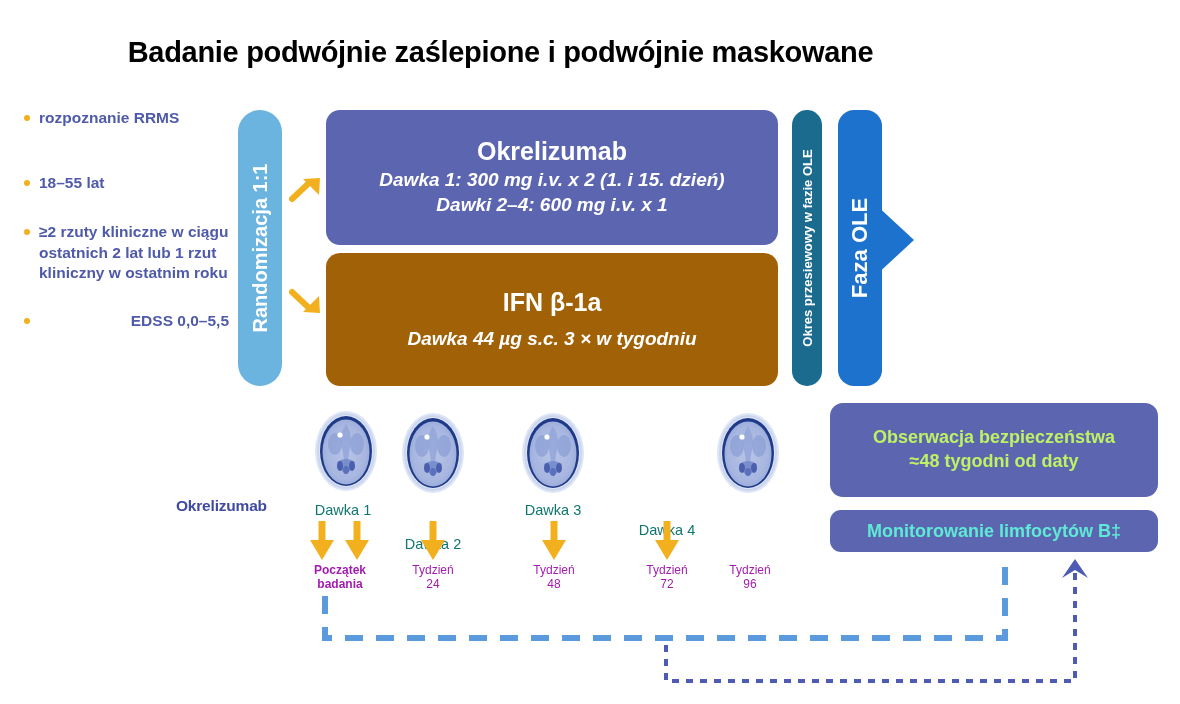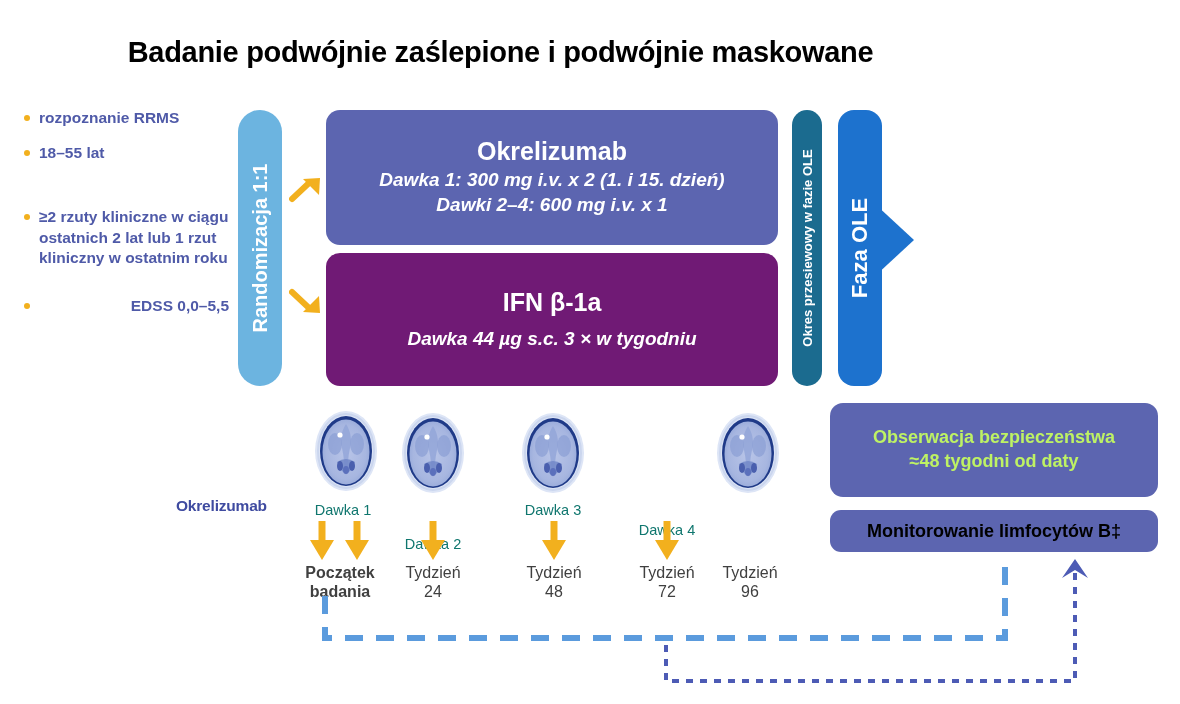--- a/index.html
+++ b/index.html
@@ -269,7 +269,7 @@
   <div id="title">Badanie podwójnie zaślepione i podwójnie maskowane</div>
 
   <div id="criteria">
-    <div class="crit-item" style="margin-bottom:14px;">
+    <div class="crit-item" style="margin-bottom:44px;">
       <span class="dot"></span>
       <span>rozpoznanie RRMS</span>
     </div>

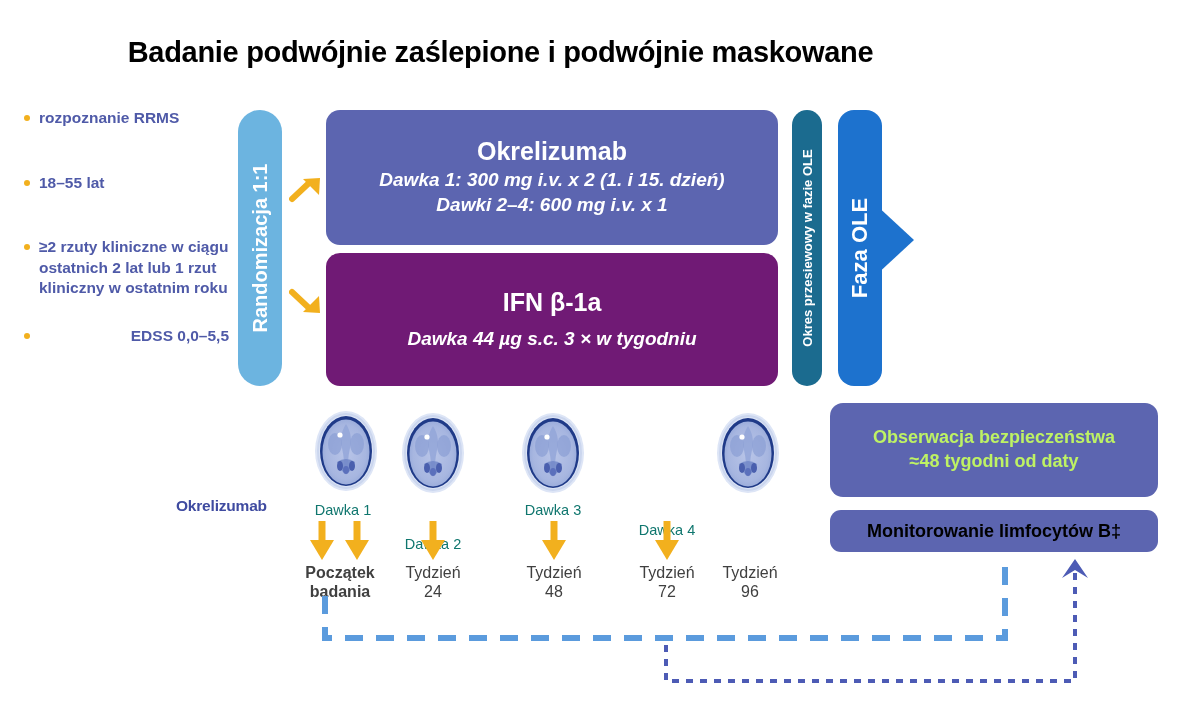--- a/index.html
+++ b/index.html
@@ -273,7 +273,7 @@
       <span class="dot"></span>
       <span>rozpoznanie RRMS</span>
     </div>
-    <div class="crit-item" style="margin-bottom:44px;">
+    <div class="crit-item" style="margin-bottom:29px;">
       <span class="dot"></span>
       <span>18–55 lat</span>
     </div>

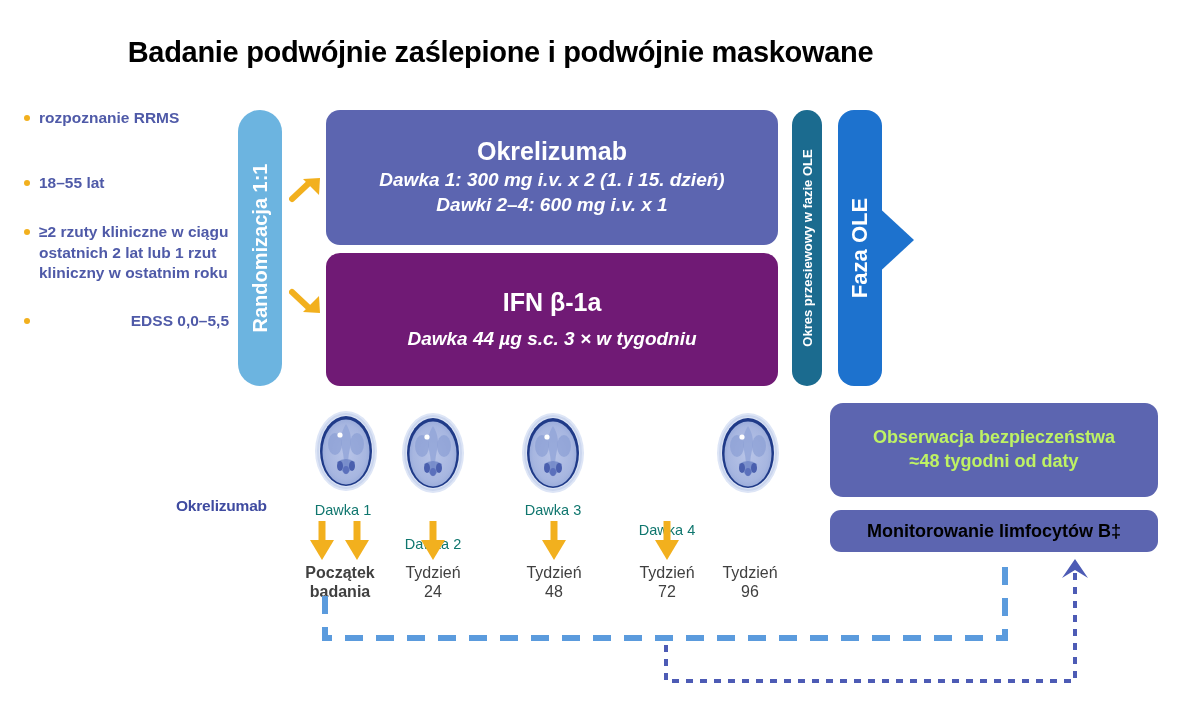--- a/index.html
+++ b/index.html
@@ -110,7 +110,7 @@
     top: 253px;
     width: 452px;
     height: 133px;
-    background: #701a75;
+    background: #a16207;
     gap: 8px;
   }
   .arm-title {

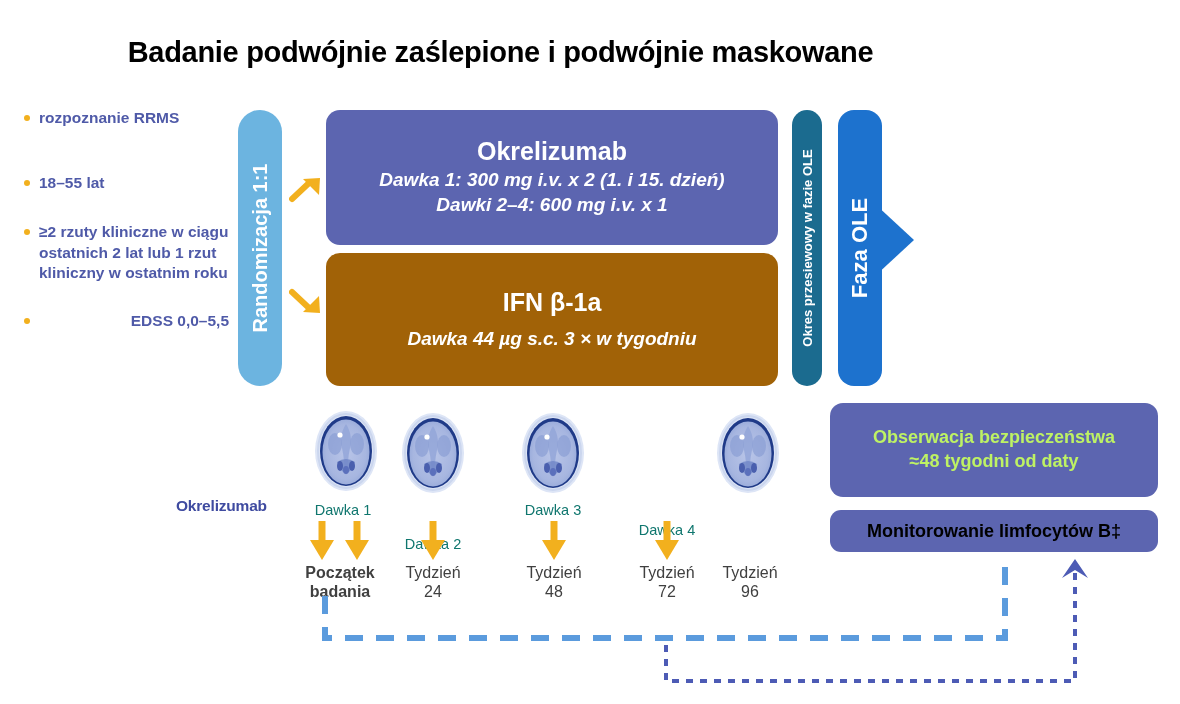--- a/index.html
+++ b/index.html
@@ -242,7 +242,7 @@
     height: 42px;
     background: #5c65b0;
     border-radius: 11px;
-    color: #000000;
+    color: #5eead4;
     display: flex;
     align-items: center;
     justify-content: center;

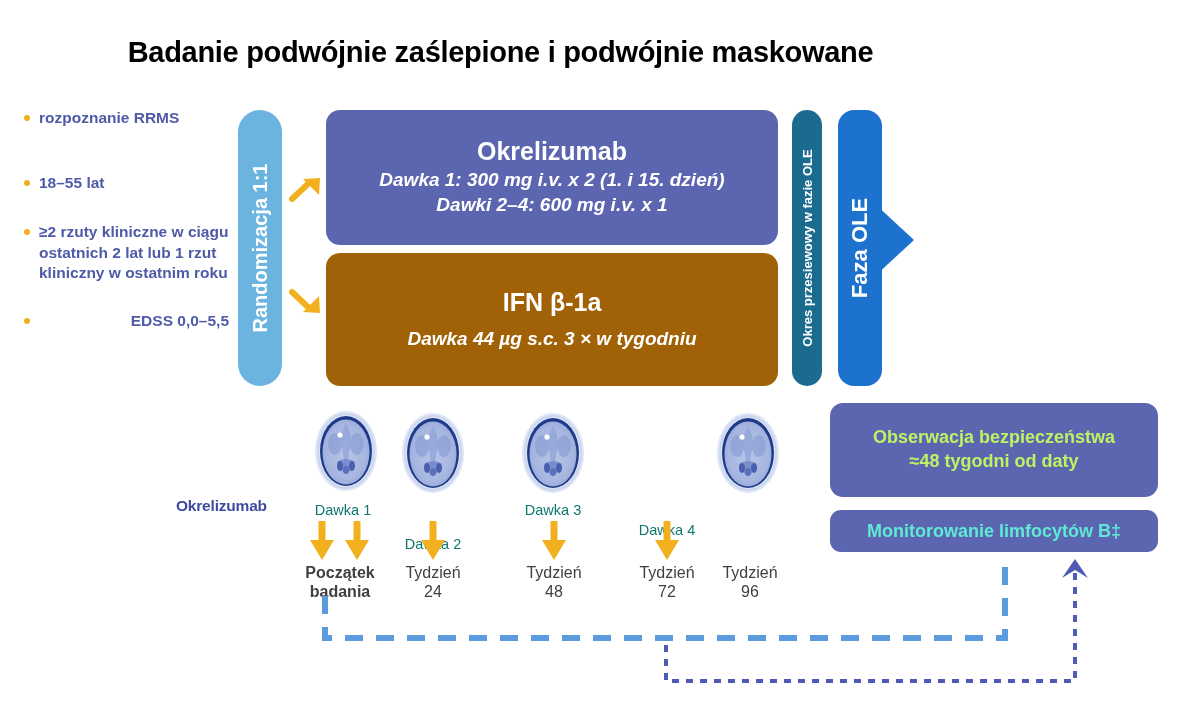--- a/index.html
+++ b/index.html
@@ -204,8 +204,8 @@
   }
   .week-label {
     position: absolute;
-    font-size: 16px;
-    color: #404040;
+    font-size: 12px;
+    color: #a21caf;
     text-align: center;
     width: 100px;
     line-height: 1.2;

